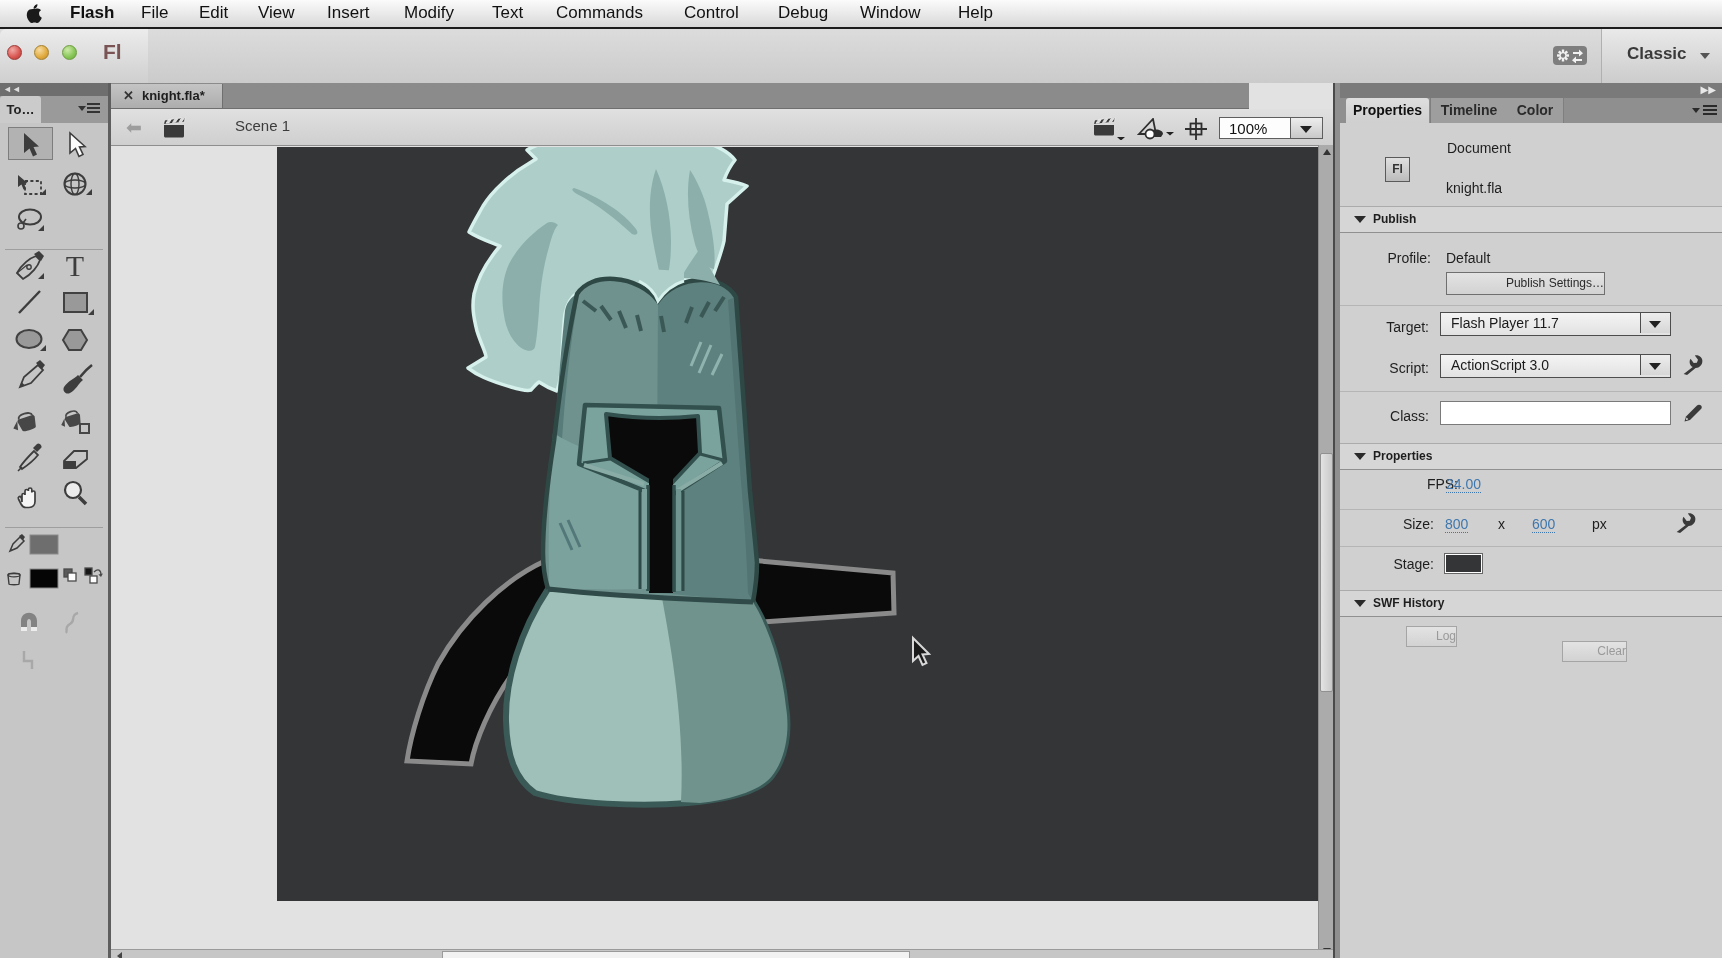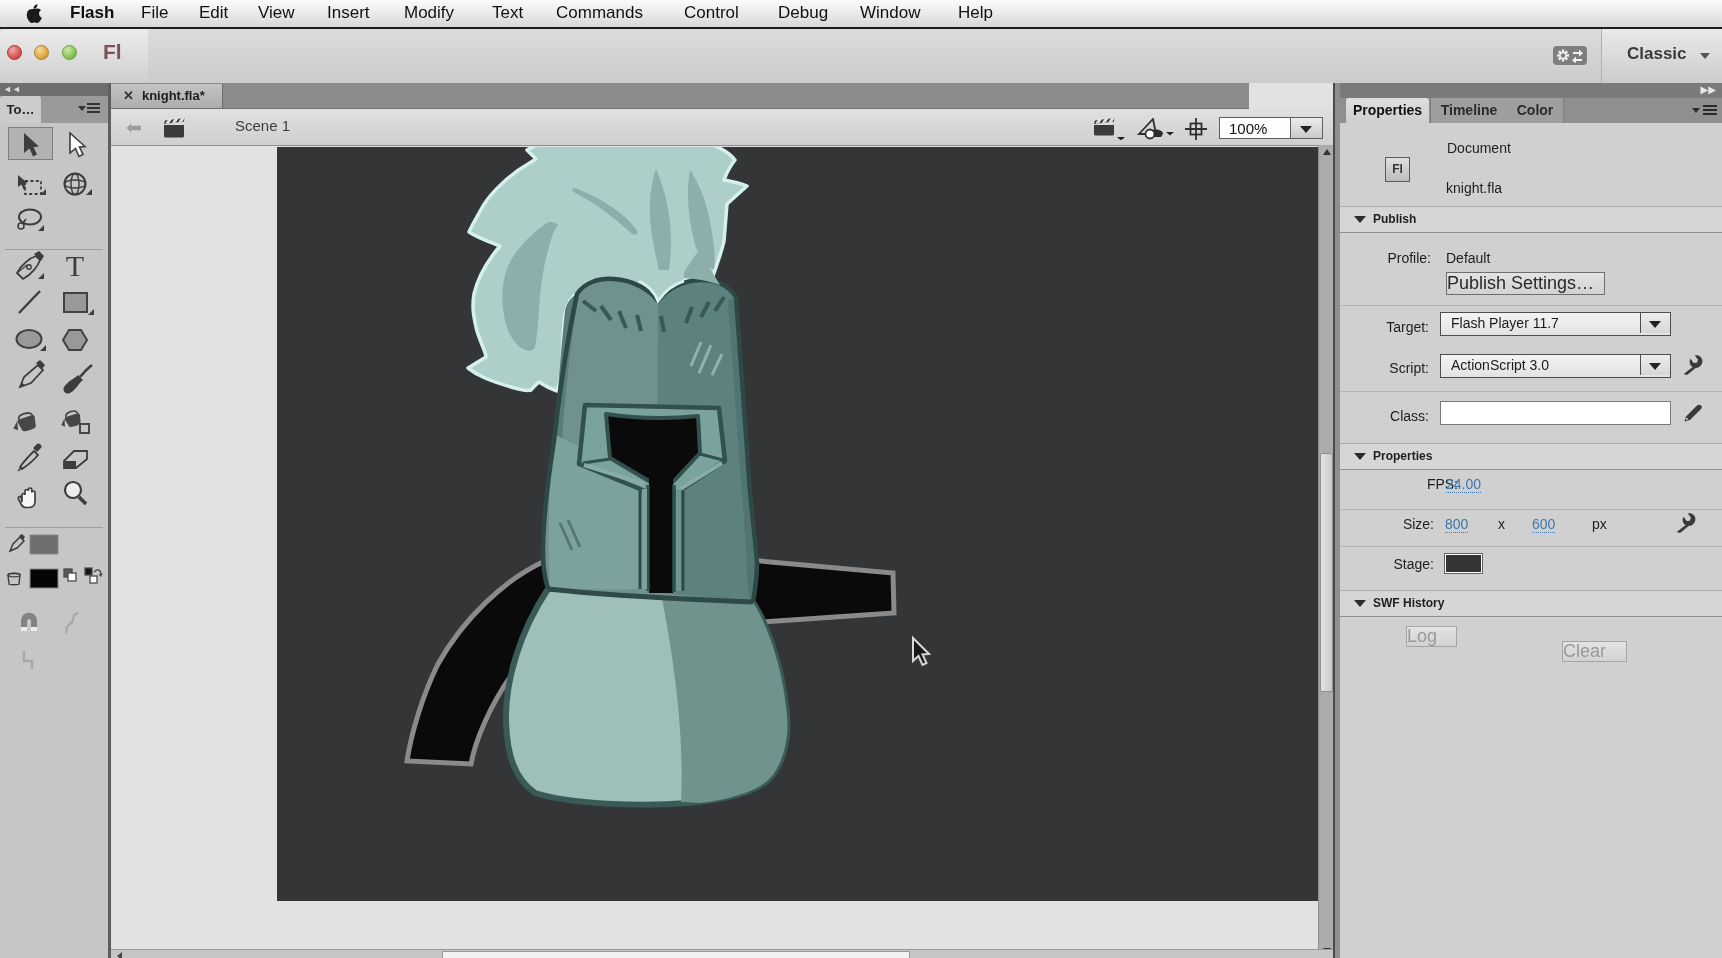--- a/index.html
+++ b/index.html
@@ -47,7 +47,7 @@
 .combo{position:absolute;left:100px;width:229px;height:22px;background:linear-gradient(#f4f4f4,#e2e2e2);border:1px solid #4d4d4d;font-size:14px;color:#1a1a1a;line-height:21px;}
 .combo .cbtn{position:absolute;right:0;top:0;width:29px;height:20px;border-left:1px solid #4d4d4d;background:linear-gradient(#ededed,#d6d6d6);}
 .combo .ar{position:absolute;right:9px;top:8px;width:0;height:0;border-left:6px solid transparent;border-right:6px solid transparent;border-top:7px solid #222;}
-.btn{position:absolute;background:linear-gradient(#e3e3e3,#d2d2d2);border:1px solid #6f6f6f;font-size:18px;color:#2a2a2a;text-align:left;}
+.btn{position:absolute;background:linear-gradient(#e3e3e3,#d2d2d2);border:1px solid #6f6f6f;font-size:12px;color:#2a2a2a;text-align:right;}
 .btn.dis{color:#9a9a9a;border-color:#a5a5a5;}
 </style>
 </head>

